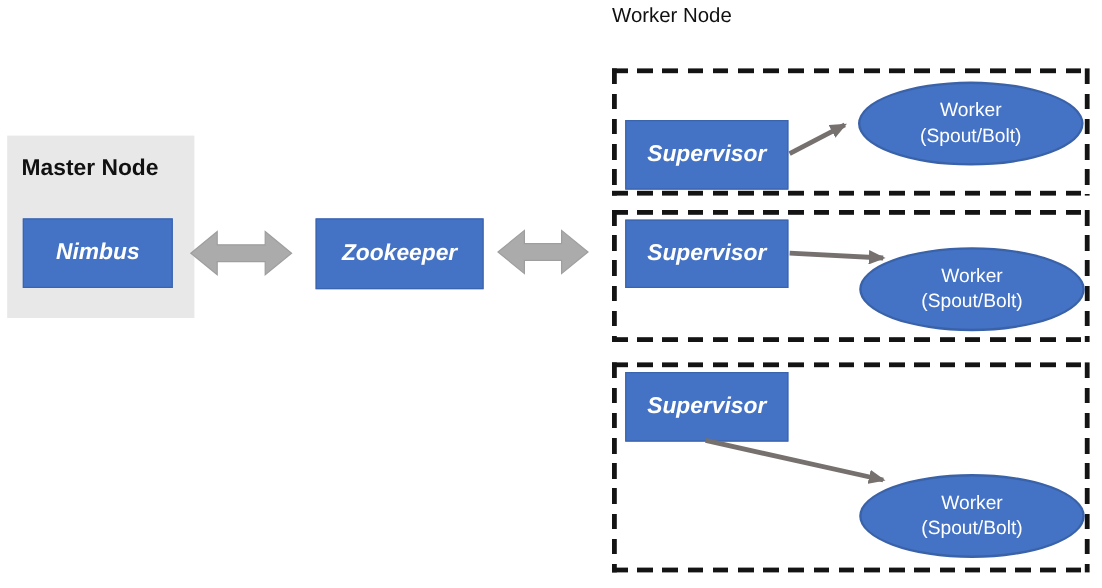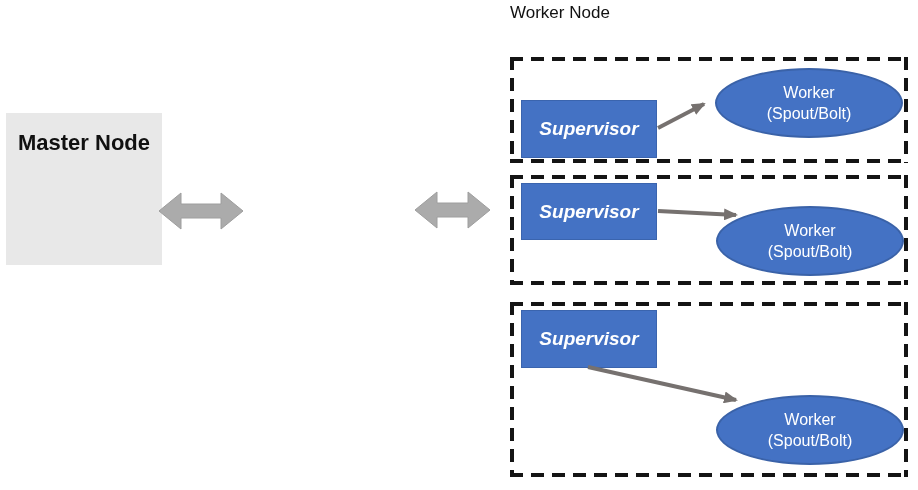--- a/index.html
+++ b/index.html
@@ -33,7 +33,7 @@
   .master-label {
     position:absolute;
     left:12px; top:17px;
-    font-weight:bold; font-size:22px; color:#111111;
+    font-weight:bold; font-size:19px; color:#111111;
     white-space:nowrap;
   }
 

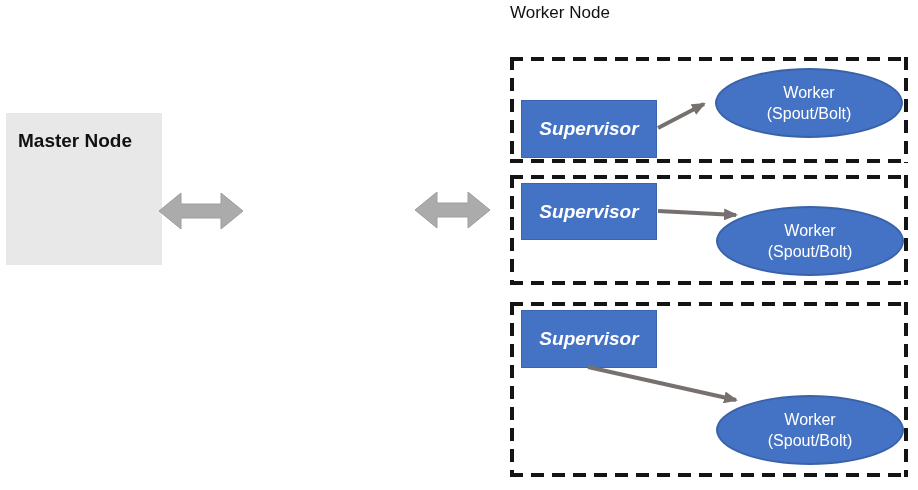--- a/index.html
+++ b/index.html
@@ -107,6 +107,7 @@
 
   <div class="master-box">
     <div class="master-label">Master Node</div>
+    <div class="blue-rect nimbus">Nimbus</div>
   </div>
 
 

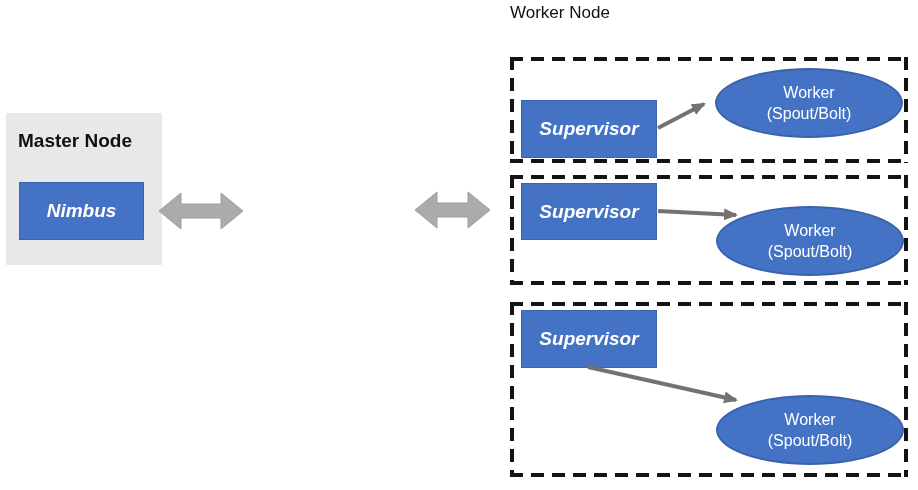--- a/index.html
+++ b/index.html
@@ -110,6 +110,7 @@
     <div class="blue-rect nimbus">Nimbus</div>
   </div>
 
+  <div class="blue-rect zookeeper">Zookeeper</div>
 
   <div class="dashed-frame frame1"></div>
   <div class="dashed-frame frame2"></div>

